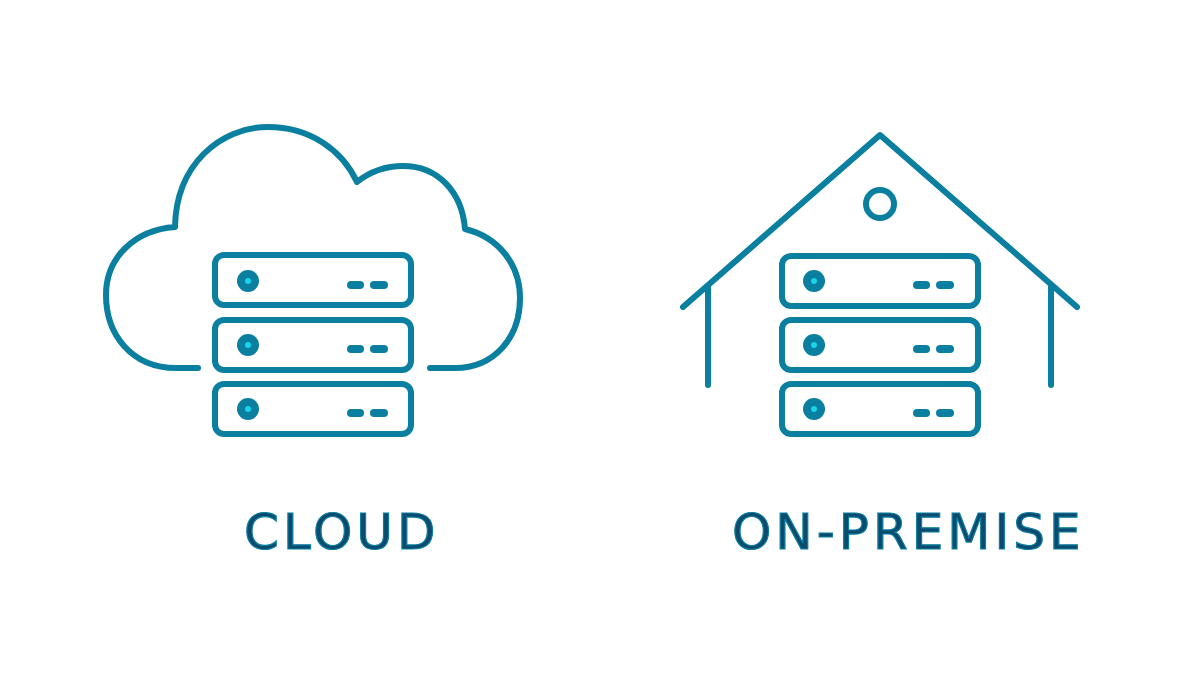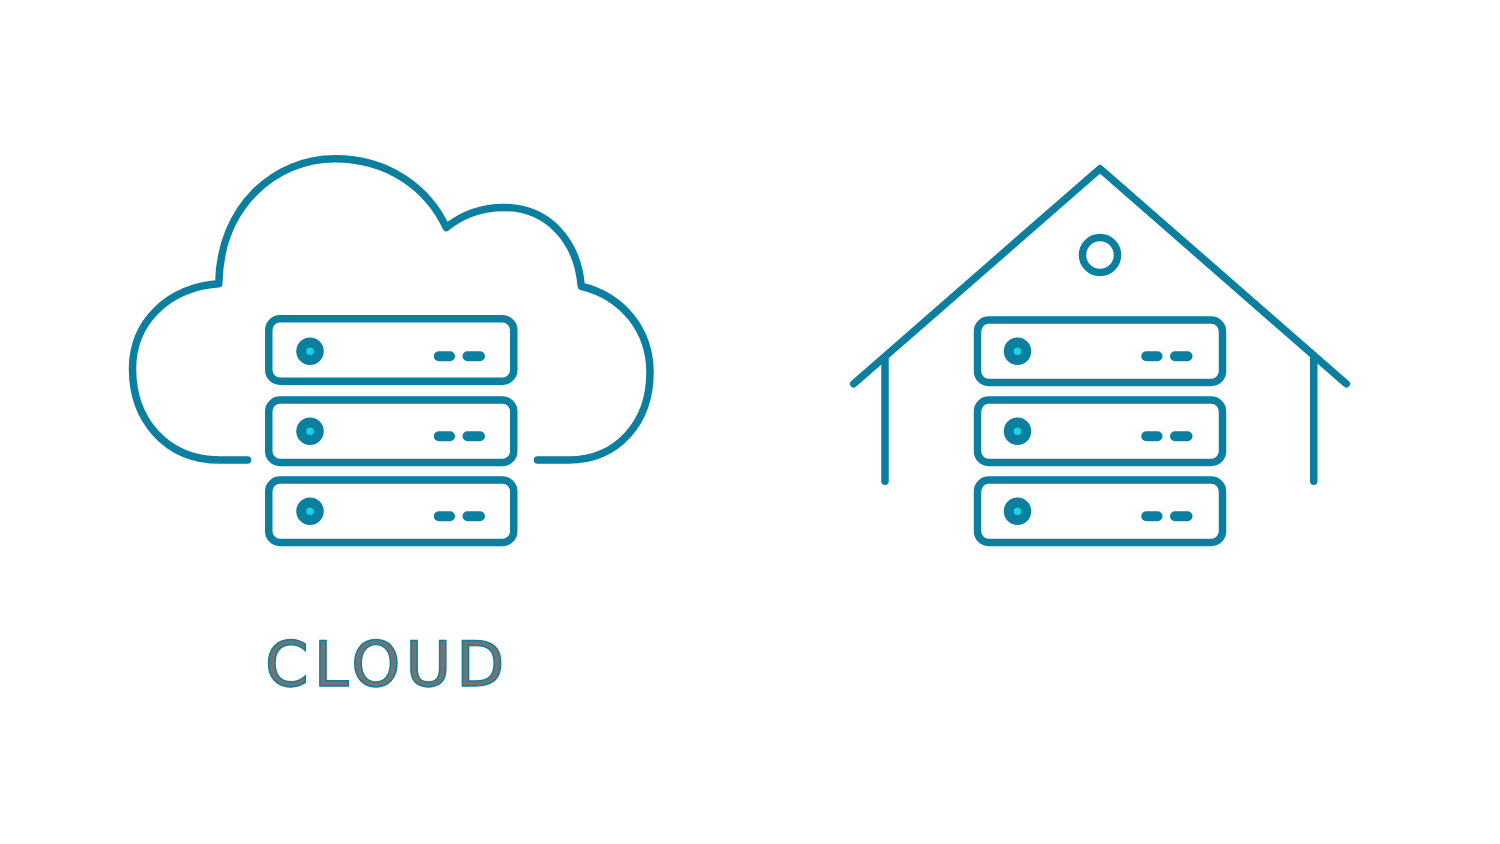--- a/index.html
+++ b/index.html
@@ -11,9 +11,10 @@
     font-weight: normal;
     font-size: 50px;
     letter-spacing: 4px;
-    color: #737373;
+    color: #0c4a6e;
     line-height: 1;
     white-space: nowrap;
+    margin-left: 32px;
     -webkit-text-stroke: 1.2px #0a7f9f;
   }
   #label-cloud { left: 212px; top: 507px; }

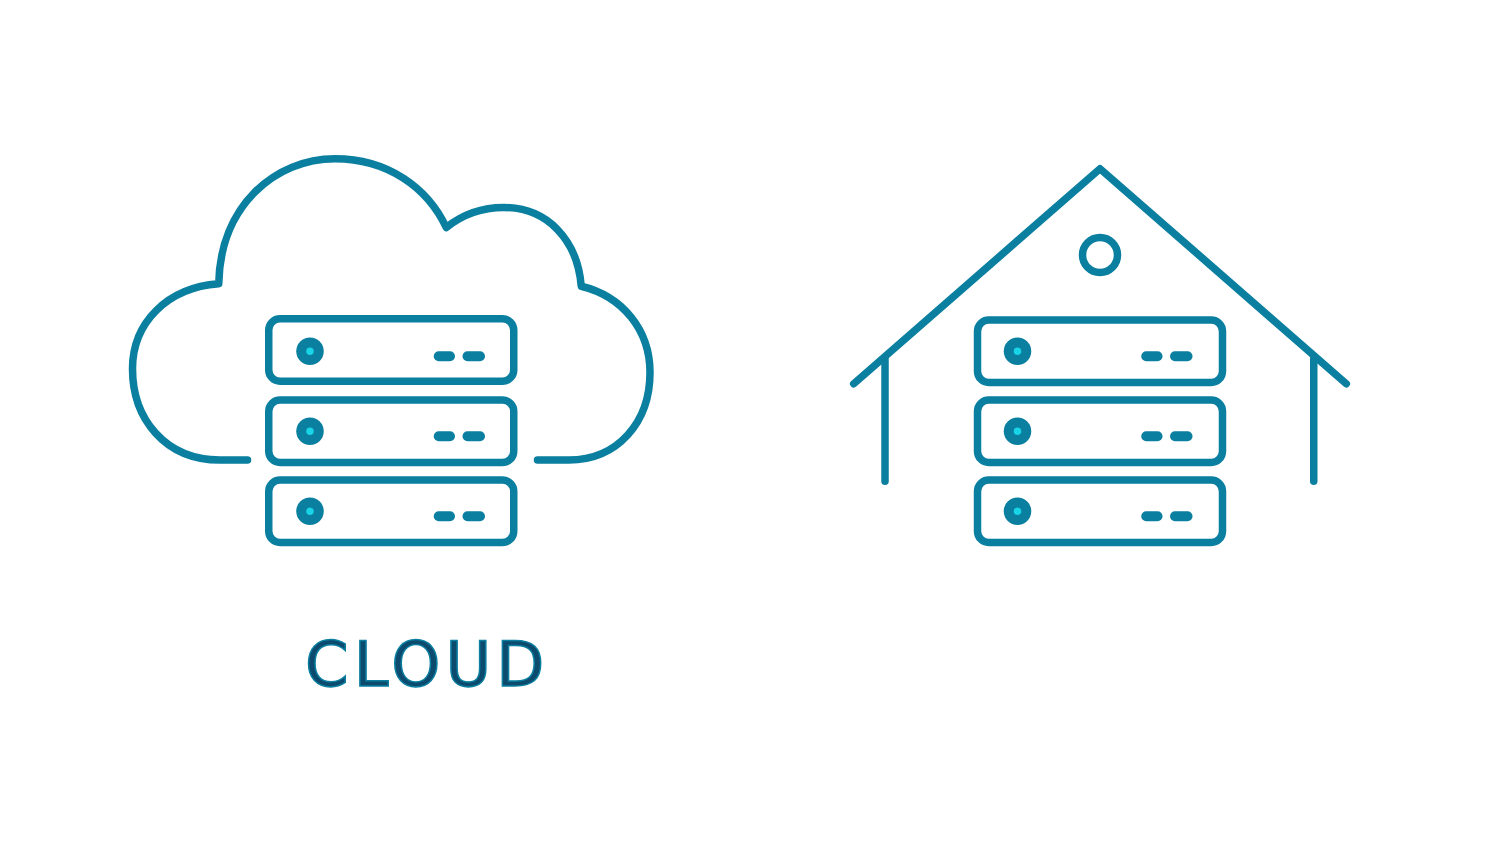--- a/index.html
+++ b/index.html
@@ -85,6 +85,7 @@
   </svg>
 
   <div id="label-cloud" class="label">CLOUD</div>
+  <div id="label-onprem" class="label">ON-PREMISE</div>
 </div>
 
 </body></html>

